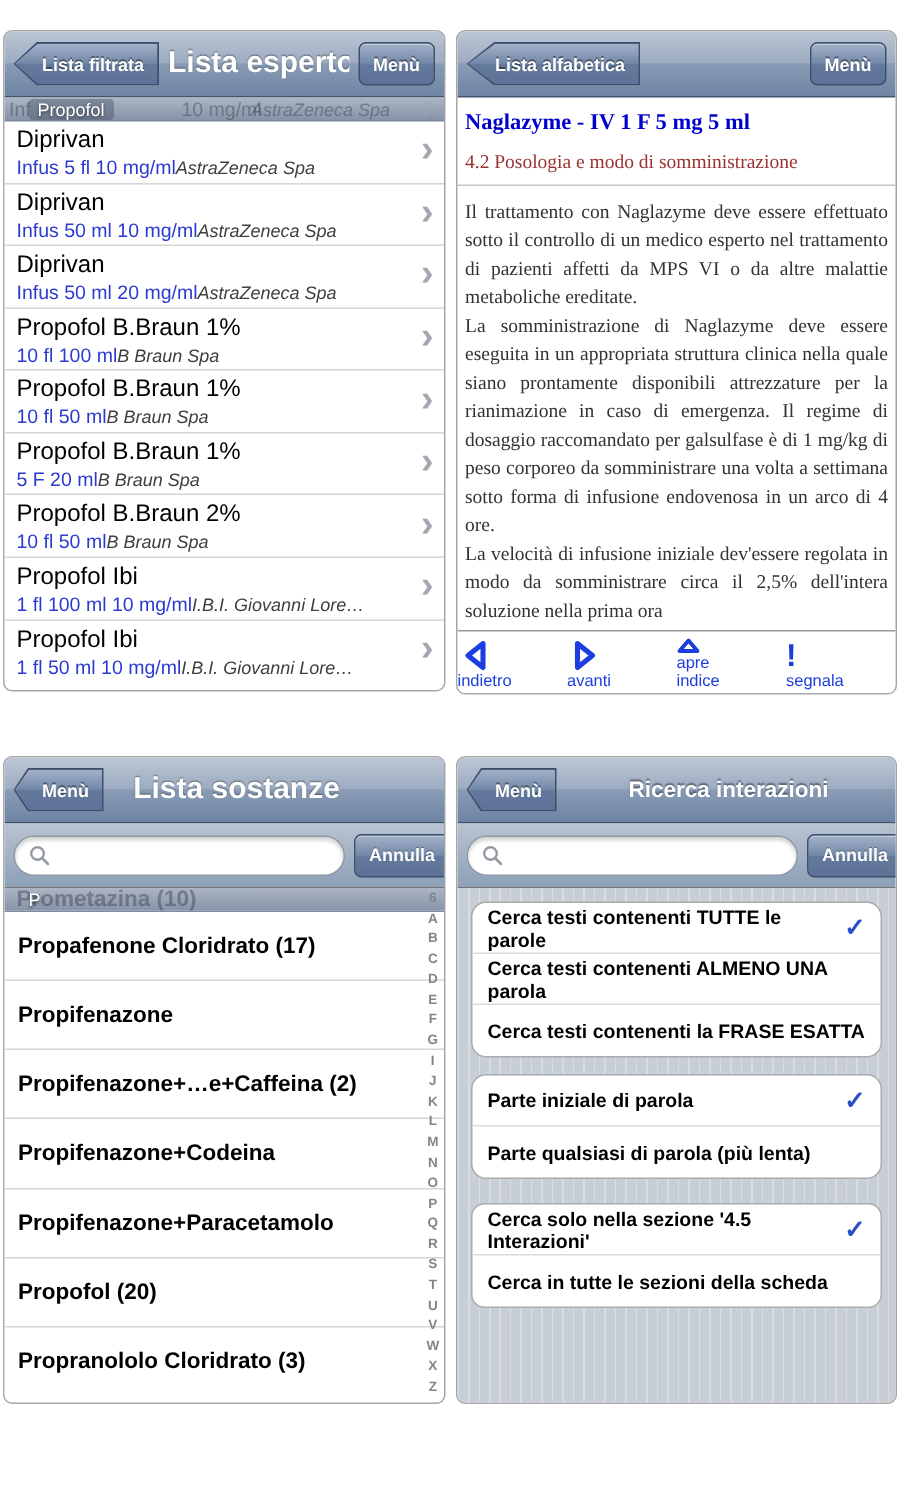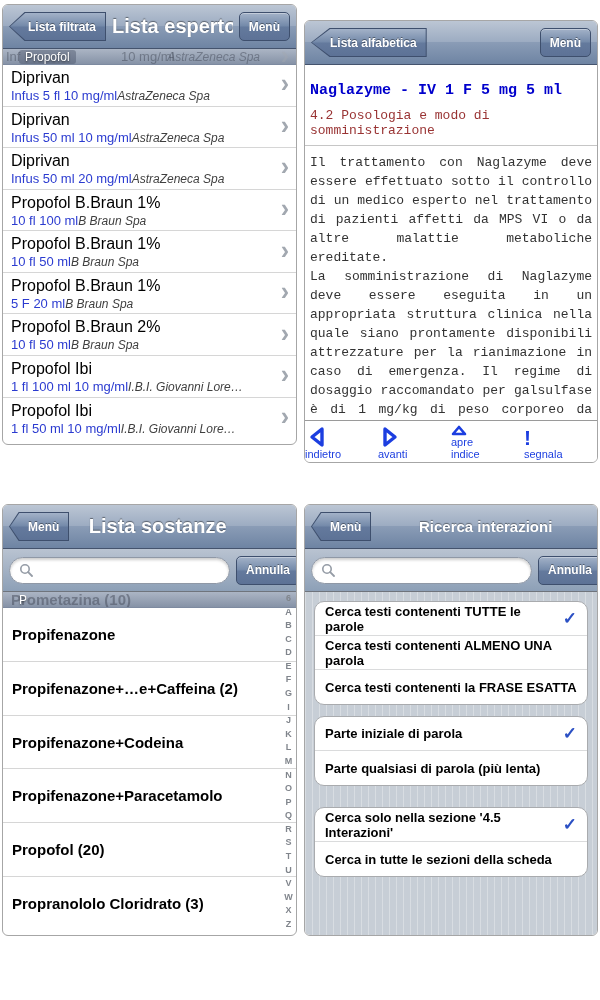--- a/index.html
+++ b/index.html
@@ -11,7 +11,7 @@
     position: absolute; border: 1px solid #a6a6a6; border-radius: 6px;
     overflow: hidden; background: #fff;
   }
-  #panel-farmaci    { left: 2px;   top: 4px;  width: 295px; height: 441px; }
+  #panel-farmaci    { left: 2px;   top: 20px;  width: 295px; height: 441px; }
   #panel-scheda     { left: 304px; top: 20px;  width: 294px; height: 443px; }
   #panel-sostanze   { left: 2px;   top: 504px; width: 295px; height: 432px; }
   #panel-interazioni{ left: 304px; top: 504px; width: 294px; height: 432px; }

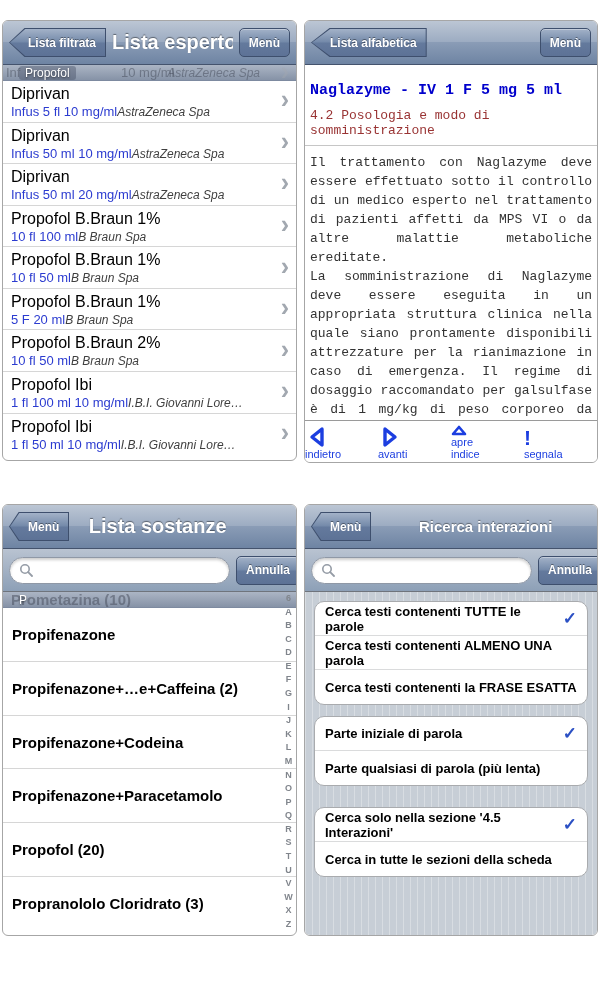--- a/index.html
+++ b/index.html
@@ -70,7 +70,7 @@
 
   
   .detail { height: calc(100% - 86px); overflow: hidden; padding: 7px 5px 0 5px;
-    font-family: Liberation Mono, monospace; margin-top: 8px; }
+    font-family: Liberation Serif, serif; }
   .drug-title { color: #0000cc; font-weight: bold; font-size: 15px; margin: 2px 0 9px; }
   .section-red { color: #993333; font-size: 13px; padding: 0 5px 7px; margin: 0 -5px 7px;
     border-bottom: 1px solid #c6c6c6; }

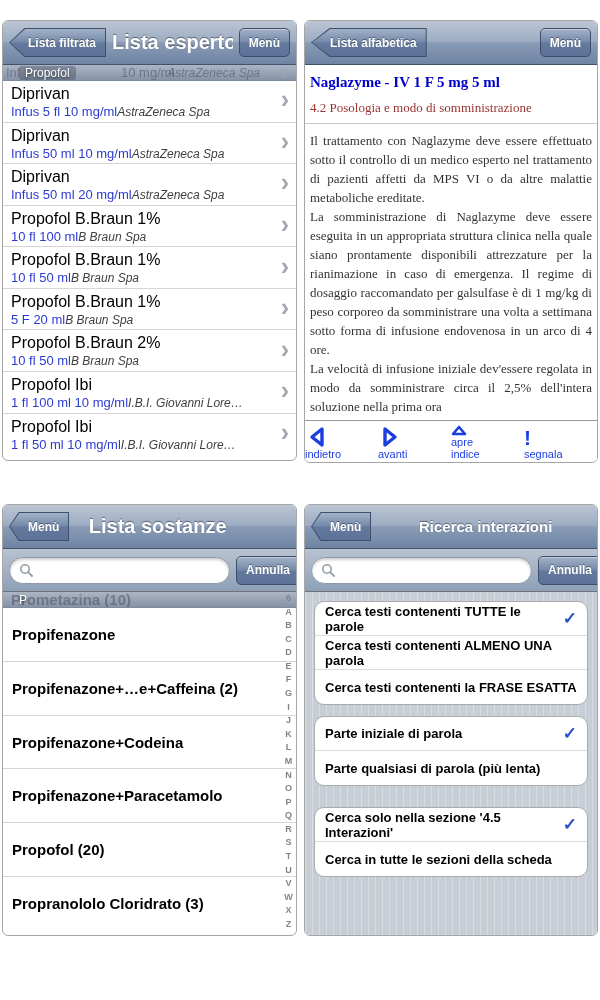--- a/index.html
+++ b/index.html
@@ -279,6 +279,7 @@
   </div>
 
   <div class="subst-list">
+    <div class="subst-row">Propafenone Cloridrato (17)</div>
     <div class="subst-row">Propifenazone</div>
     <div class="subst-row">Propifenazone+…e+Caffeina (2)</div>
     <div class="subst-row">Propifenazone+Codeina</div>

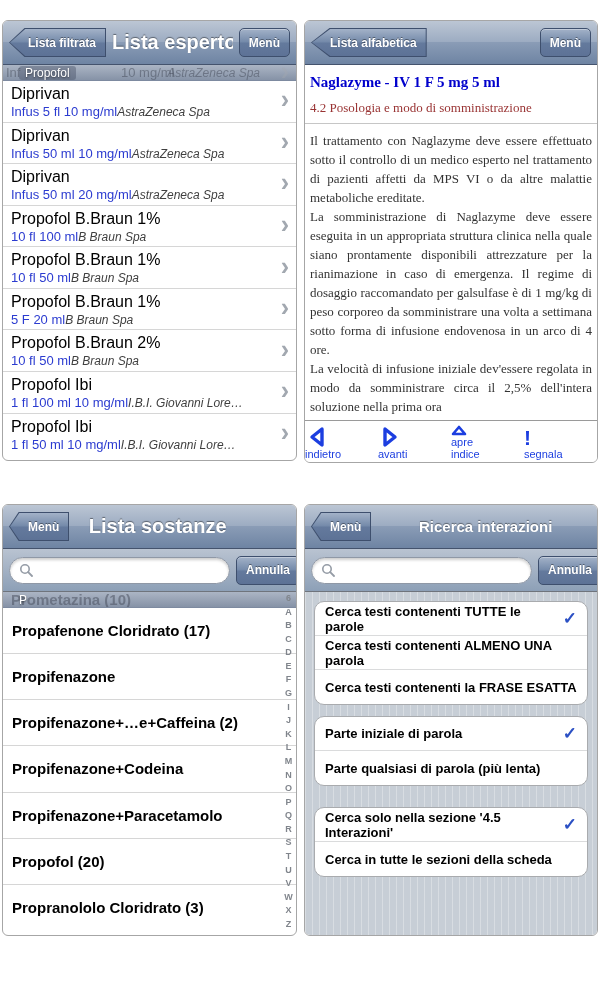--- a/index.html
+++ b/index.html
@@ -105,7 +105,7 @@
     background-image: repeating-linear-gradient(90deg, rgba(255,255,255,.3) 0 1px, transparent 1px 7px); }
   .group { background: #fff; border: 1px solid #a9abae; border-radius: 10px;
     margin-bottom: 11px; overflow: hidden; }
-  .group.spaced { margin-top: 21px; }
+  .group.spaced { margin-top: 16px; border-radius: 9px; }
   .option-row { height: 34px; display: flex; align-items: center; padding: 0 10px;
     border-bottom: 1px solid #dadbdc; font-size: 13px; font-weight: bold; color: #000; cursor: pointer; }
   .option-row:last-child { border-bottom: none; }

